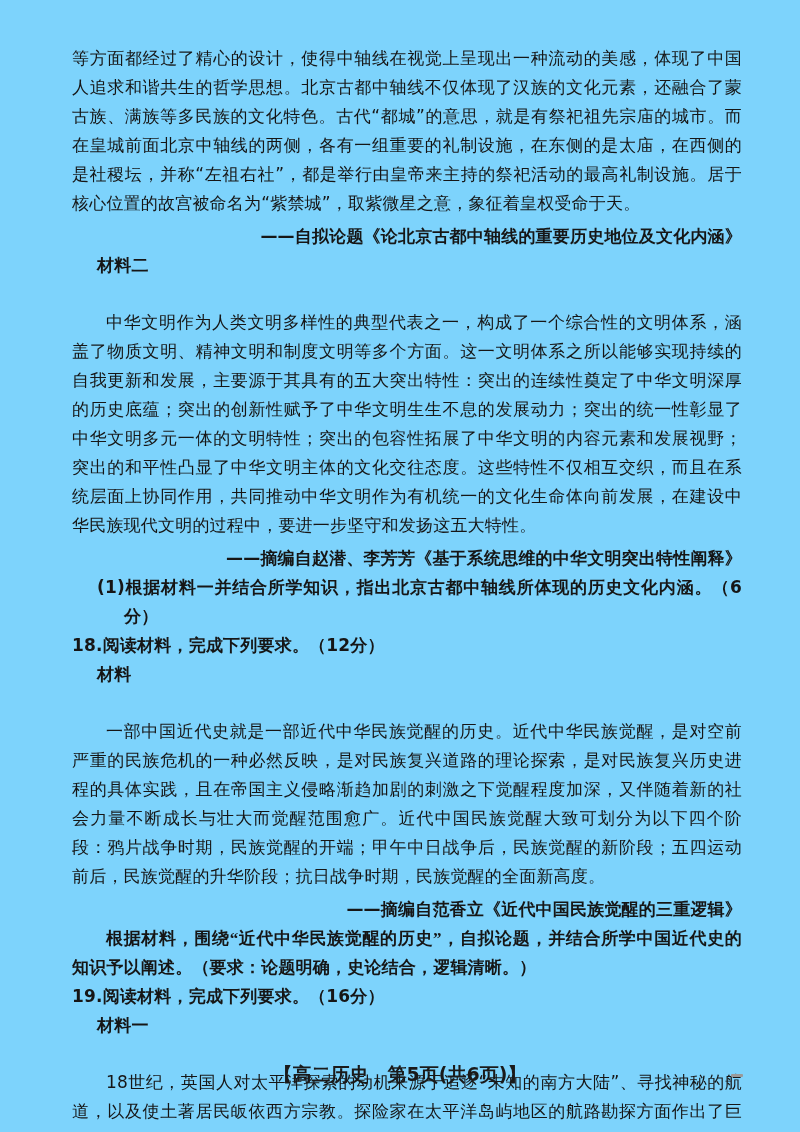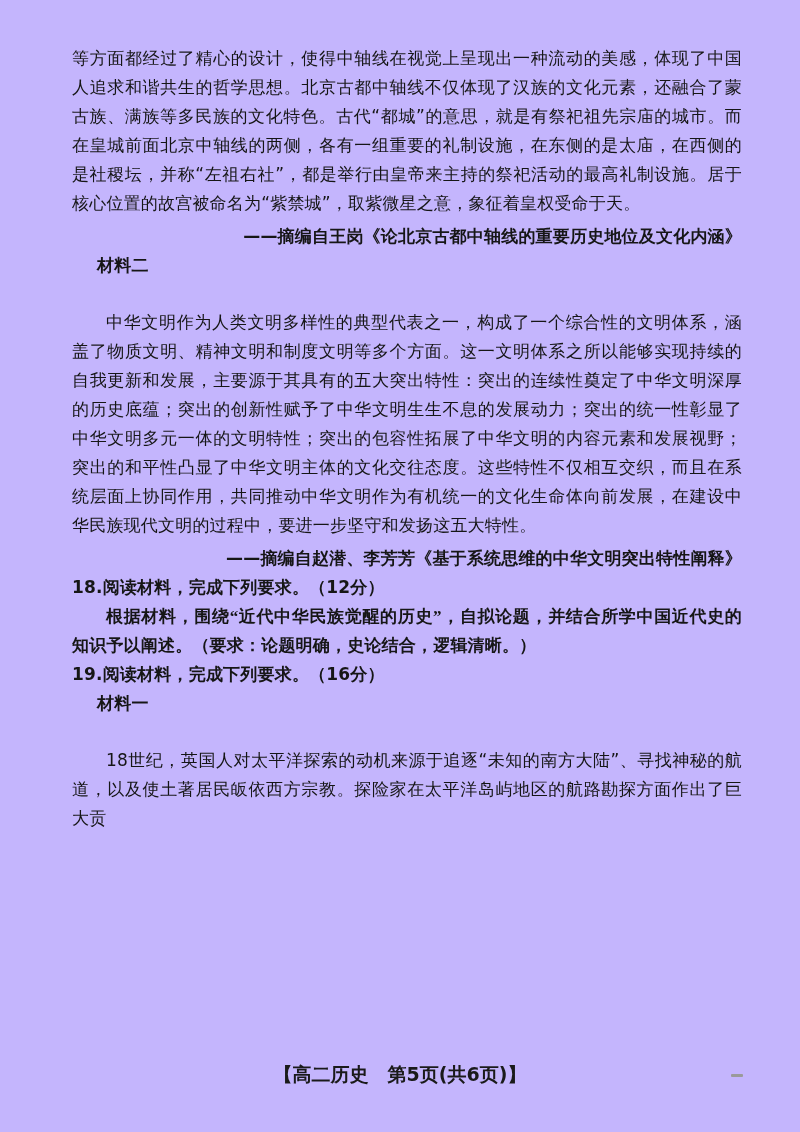--- a/index.html
+++ b/index.html
@@ -12,7 +12,7 @@
     width: 800px;
     height: 1132px;
     margin: 0 auto;
-    background: #c4b5fd;
+    background: #7dd3fc;
     font-family: "DejaVu Sans", sans-serif;
     color: #161616;
     overflow: hidden;

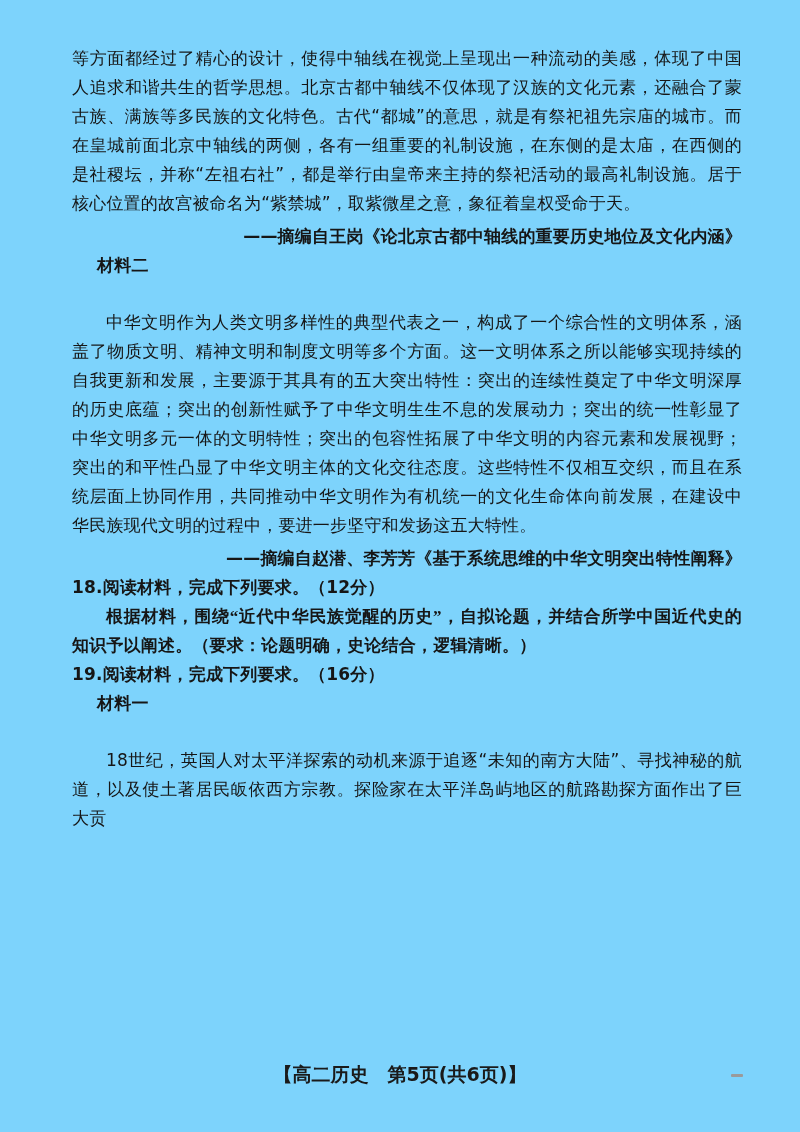--- a/index.html
+++ b/index.html
@@ -83,7 +83,7 @@
 
     <div class="line para">等方面都经过了精心的设计，使得中轴线在视觉上呈现出一种流动的美感，体现了中国人追求和谐共生的哲学思想。北京古都中轴线不仅体现了汉族的文化元素，还融合了蒙古族、满族等多民族的文化特色。古代“都城”的意思，就是有祭祀祖先宗庙的城市。而在皇城前面北京中轴线的两侧，各有一组重要的礼制设施，在东侧的是太庙，在西侧的是社稷坛，并称“左祖右社”，都是举行由皇帝来主持的祭祀活动的最高礼制设施。居于核心位置的故宫被命名为“紫禁城”，取紫微星之意，象征着皇权受命于天。</div>
 
-    <div class="line attribution">——摘编自王岗《论北京古都中轴线的重要历史地位及文化内涵》</div>
+    <div class="line attribution">——自拟论题《论北京古都中轴线的重要历史地位及文化内涵》</div>
 
     <div class="line material-heading">材料二</div>
 

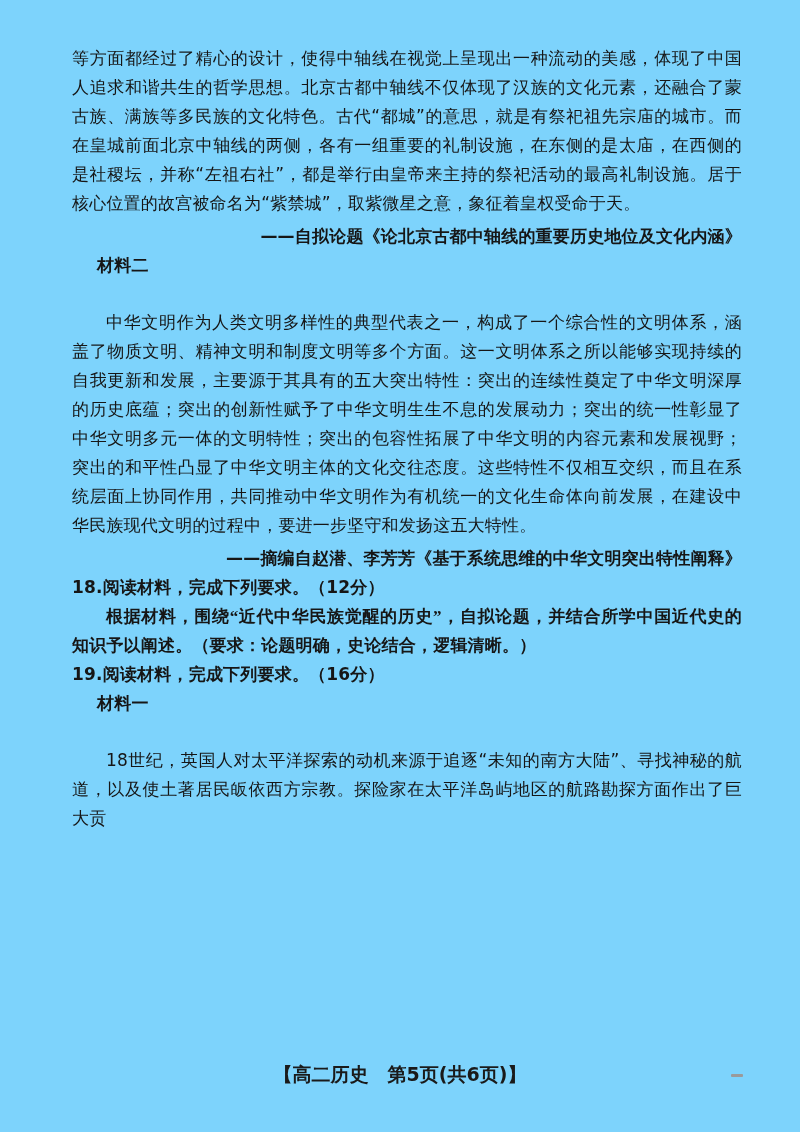--- a/index.html
+++ b/index.html
@@ -91,6 +91,7 @@
 
     <div class="line attribution">——摘编自赵潜、李芳芳《基于系统思维的中华文明突出特性阐释》</div>
 
+    <div class="line question-sub">(1)根据材料一并结合所学知识，指出北京古都中轴线所体现的历史文化内涵。（6分）</div>
 
 
     <div class="line item-header">18.阅读材料，完成下列要求。（12分）</div>

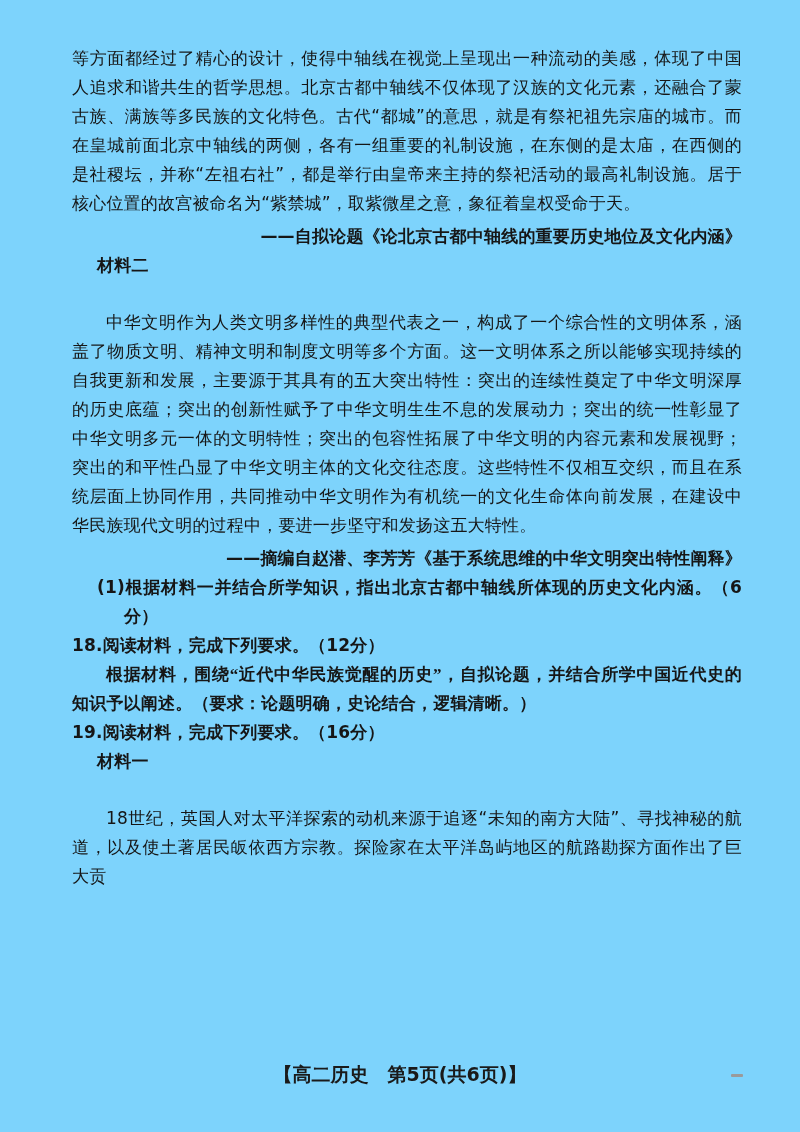--- a/index.html
+++ b/index.html
@@ -96,6 +96,7 @@
 
     <div class="line item-header">18.阅读材料，完成下列要求。（12分）</div>
 
+    <div class="line material-heading">材料</div>
 
 
 

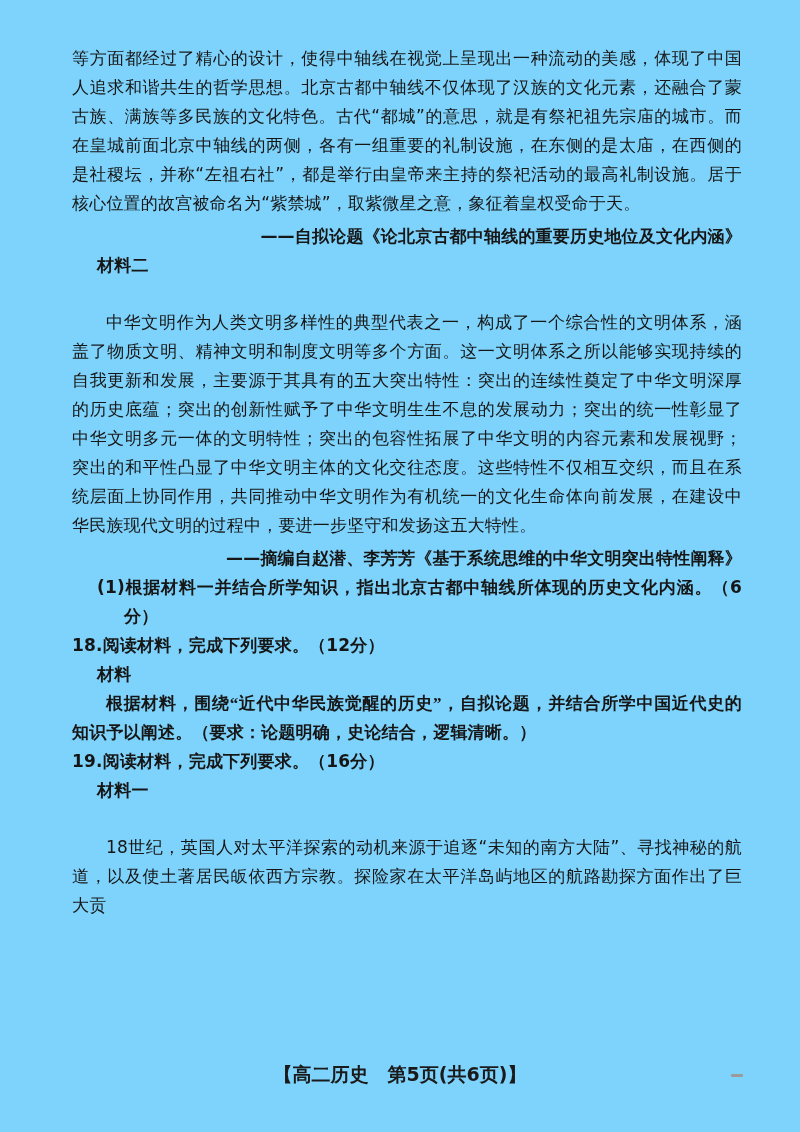--- a/index.html
+++ b/index.html
@@ -98,6 +98,7 @@
 
     <div class="line material-heading">材料</div>
 
+    <div class="line para para-indent">一部中国近代史就是一部近代中华民族觉醒的历史。近代中华民族觉醒，是对空前严重的民族危机的一种必然反映，是对民族复兴道路的理论探索，是对民族复兴历史进程的具体实践，且在帝国主义侵略渐趋加剧的刺激之下觉醒程度加深，又伴随着新的社会力量不断成长与壮大而觉醒范围愈广。近代中国民族觉醒大致可划分为以下四个阶段：鸦片战争时期，民族觉醒的开端；甲午中日战争后，民族觉醒的新阶段；五四运动前后，民族觉醒的升华阶段；抗日战争时期，民族觉醒的全面新高度。</div>
 
 
     <div class="line para task">根据材料，围绕“近代中华民族觉醒的历史”，自拟论题，并结合所学中国近代史的知识予以阐述。（要求：论题明确，史论结合，逻辑清晰。）</div>

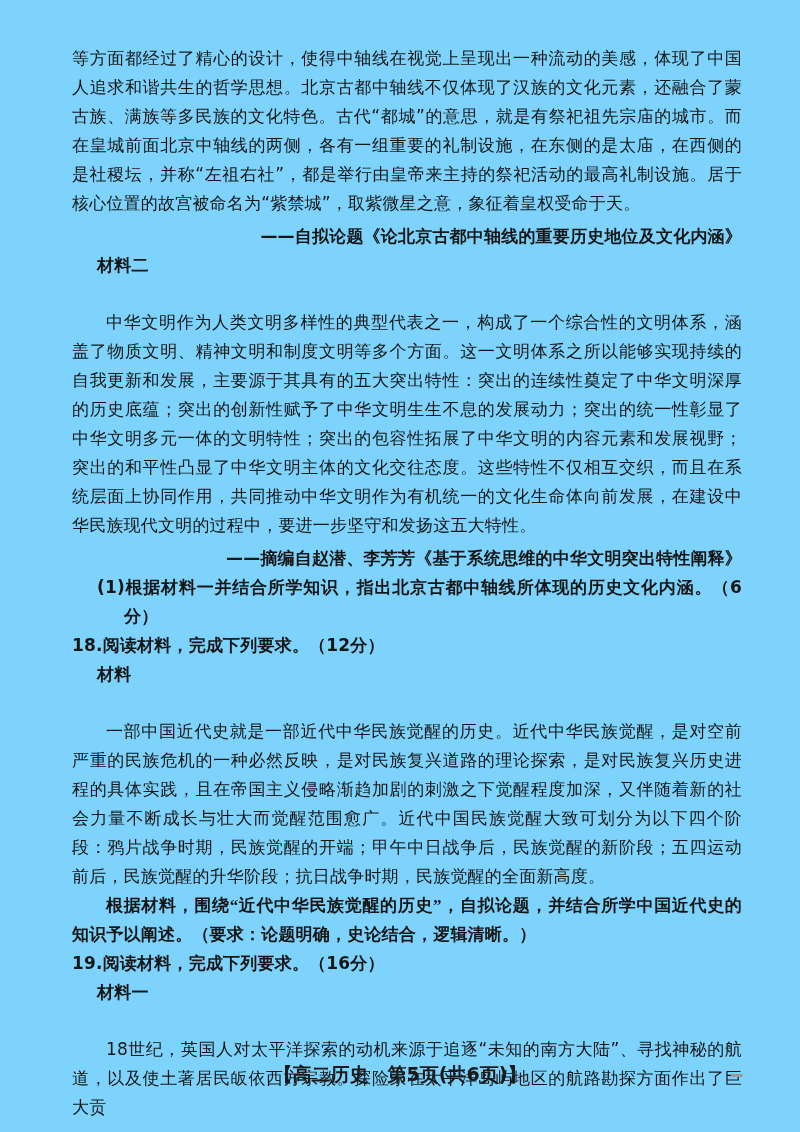--- a/index.html
+++ b/index.html
@@ -100,6 +100,7 @@
 
     <div class="line para para-indent">一部中国近代史就是一部近代中华民族觉醒的历史。近代中华民族觉醒，是对空前严重的民族危机的一种必然反映，是对民族复兴道路的理论探索，是对民族复兴历史进程的具体实践，且在帝国主义侵略渐趋加剧的刺激之下觉醒程度加深，又伴随着新的社会力量不断成长与壮大而觉醒范围愈广。近代中国民族觉醒大致可划分为以下四个阶段：鸦片战争时期，民族觉醒的开端；甲午中日战争后，民族觉醒的新阶段；五四运动前后，民族觉醒的升华阶段；抗日战争时期，民族觉醒的全面新高度。</div>
 
+    <div class="line attribution">——摘编自范香立《近代中国民族觉醒的三重逻辑》</div>
 
     <div class="line para task">根据材料，围绕“近代中华民族觉醒的历史”，自拟论题，并结合所学中国近代史的知识予以阐述。（要求：论题明确，史论结合，逻辑清晰。）</div>
 

